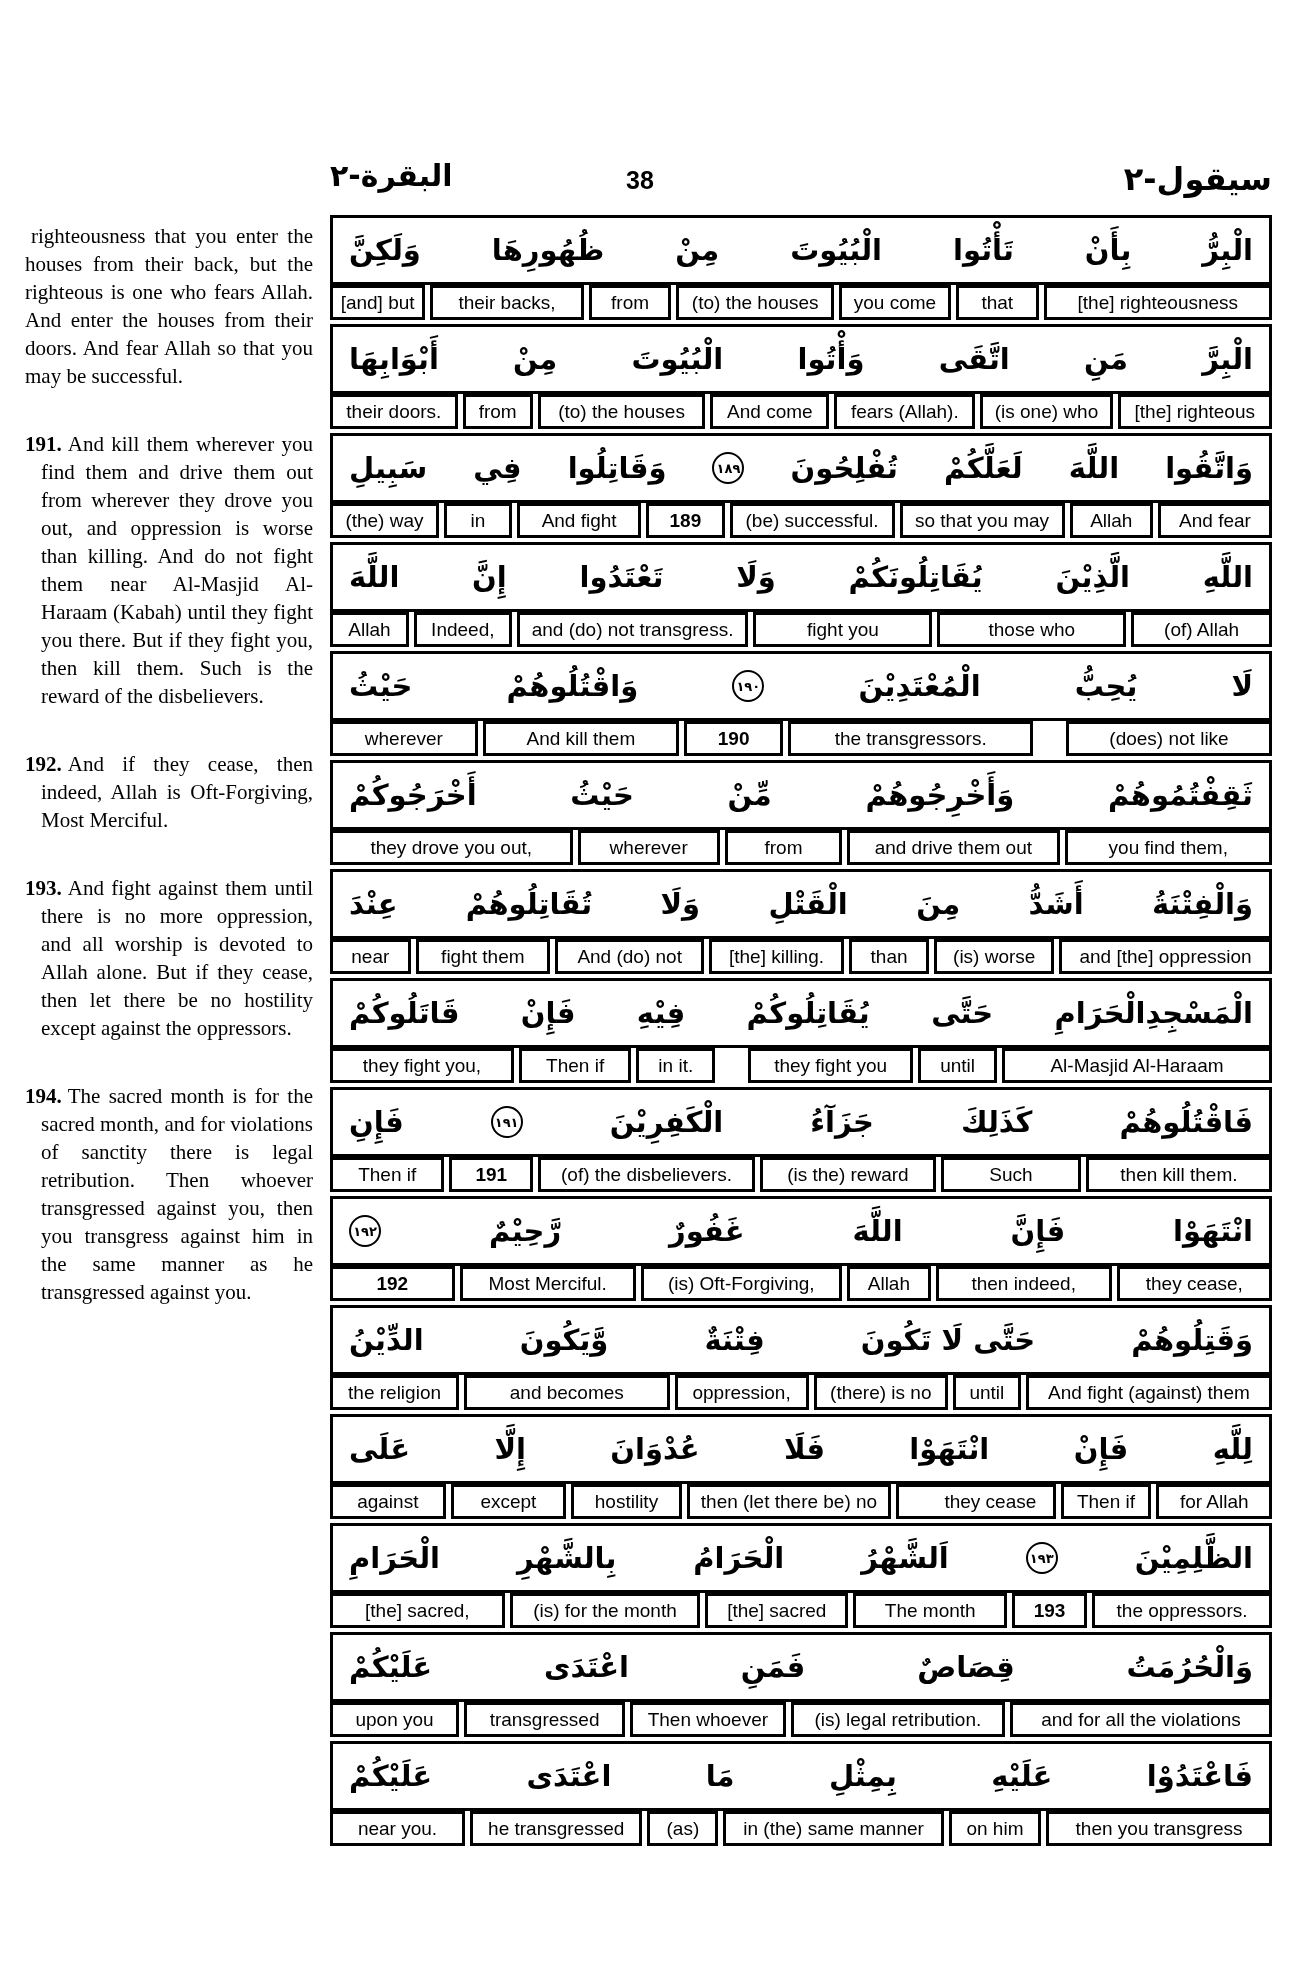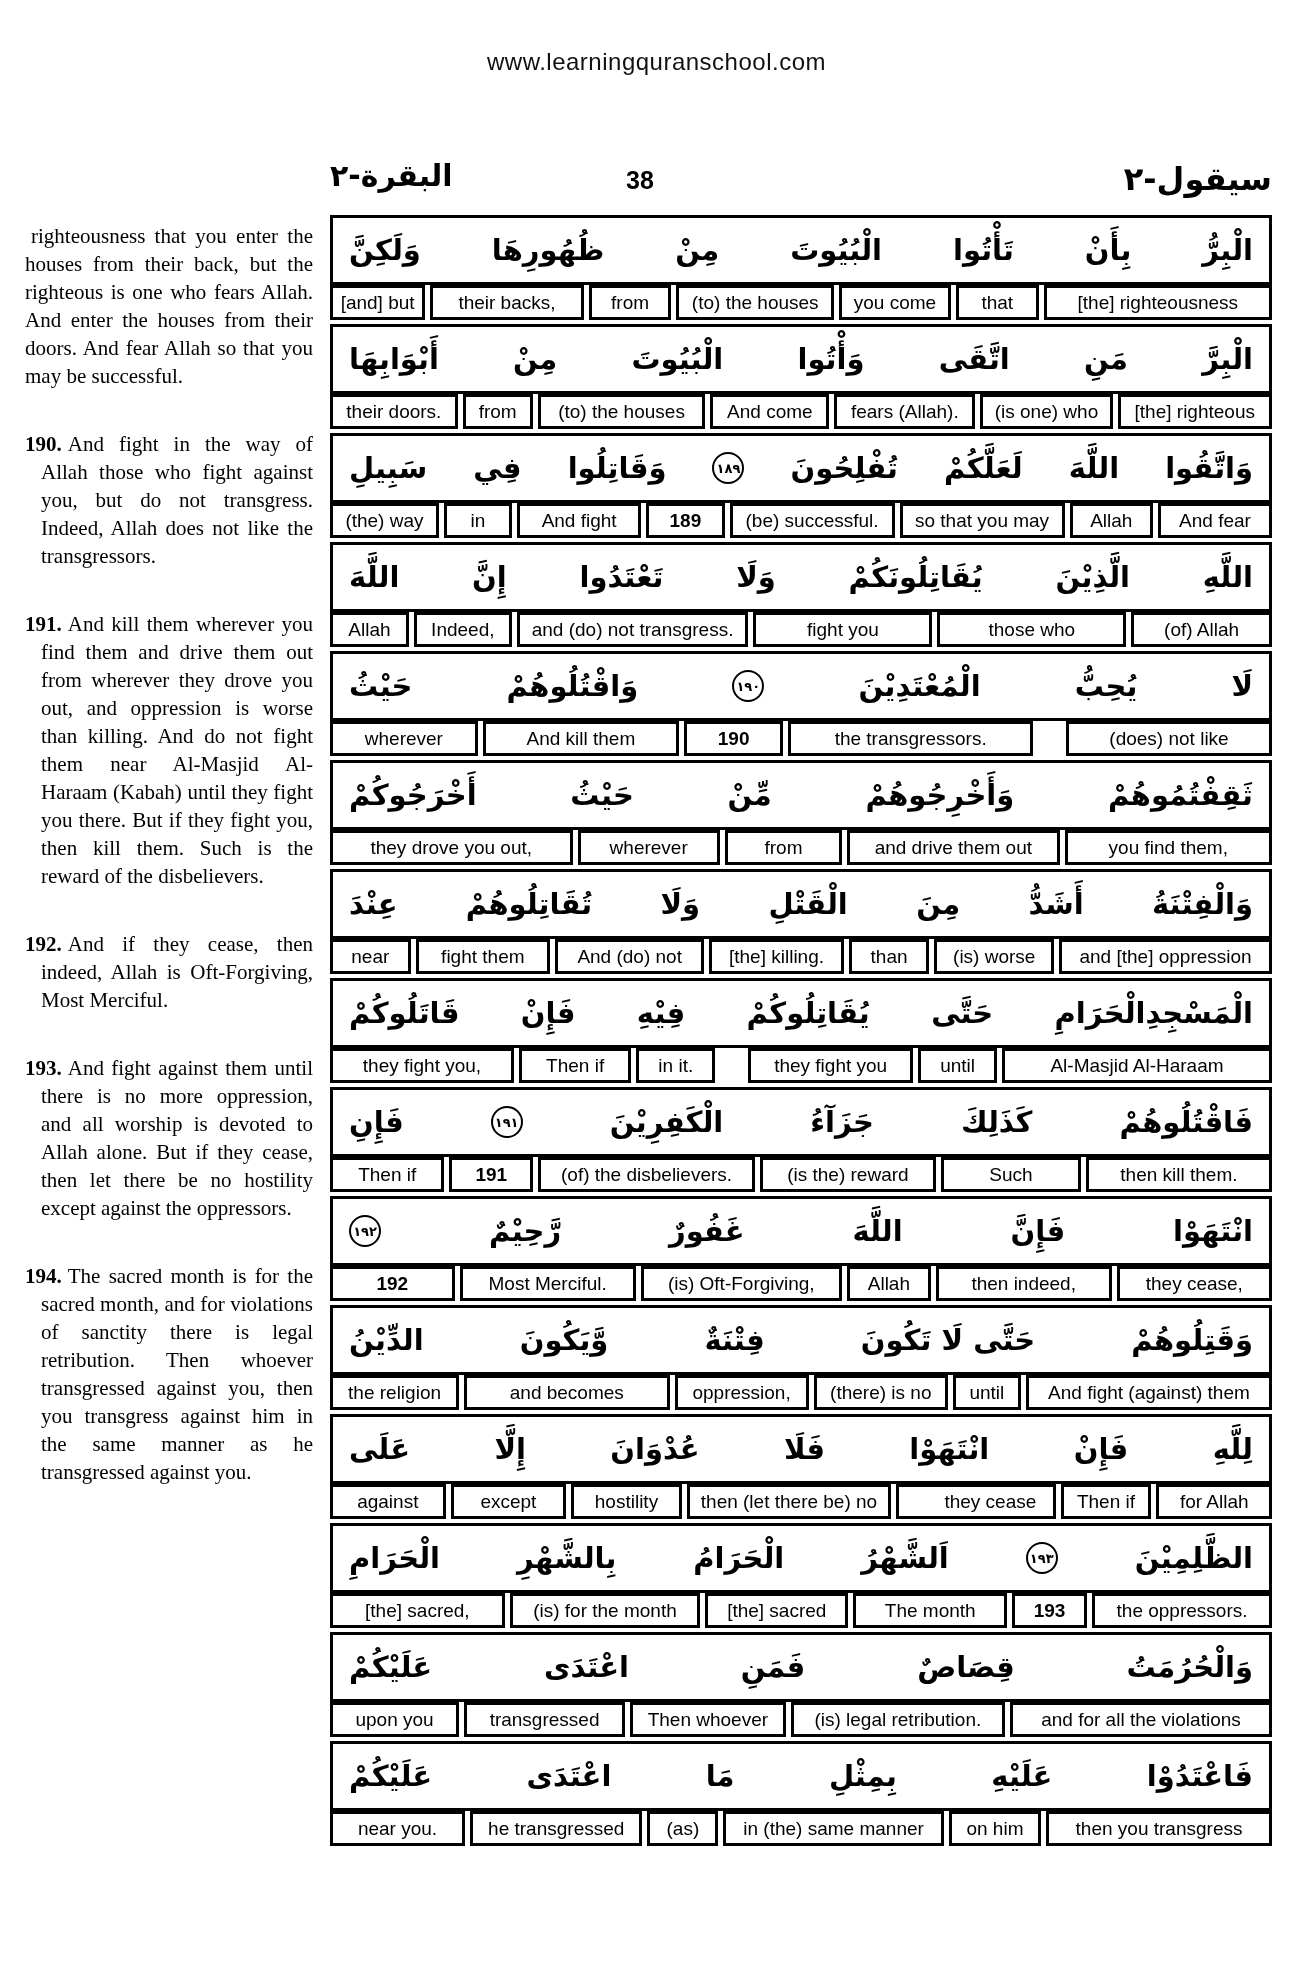--- a/index.html
+++ b/index.html
@@ -43,7 +43,6 @@
 
 <div class="page">
 
-  <div class="site-url">www.learningquranschool.com</div>
 
   <div class="pagehead">
     <span class="ah-left">البقرة-٢</span>

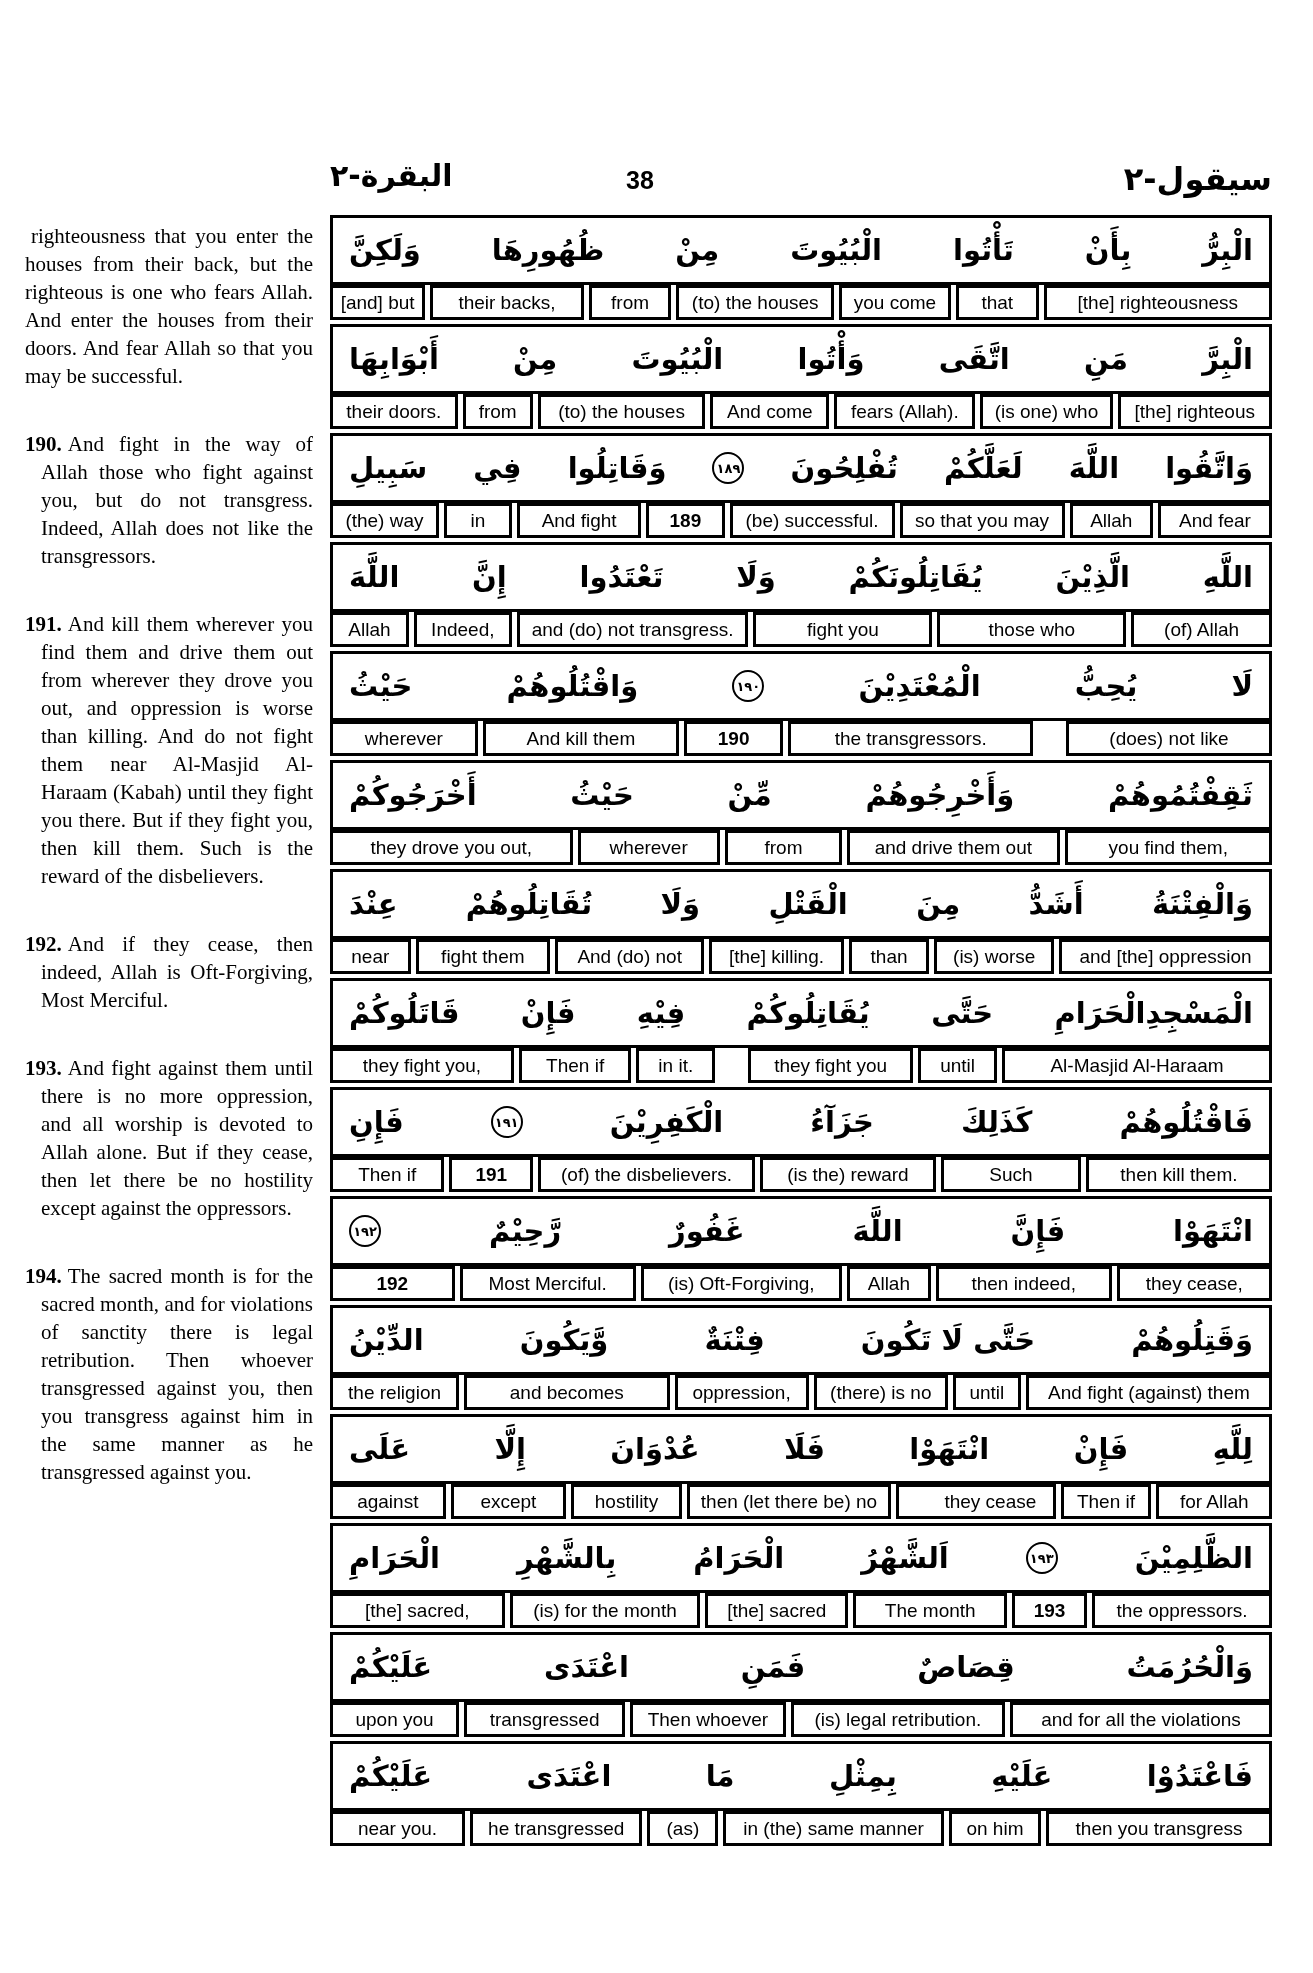--- a/index.html
+++ b/index.html
@@ -52,7 +52,6 @@
 
   <div class="sidebar" id="sidebar">
       <p class="nonum">righteousness that you enter the houses from their back, but the righteous is one who fears Allah. And enter the houses from their doors. And fear Allah so that you may be successful.</p>
-      <p><span class="vnum">190.</span>And fight in the way of Allah those who fight against you, but do not transgress. Indeed, Allah does not like the transgressors.</p>
       <p><span class="vnum">191.</span>And kill them wherever you find them and drive them out from wherever they drove you out, and oppression is worse than killing. And do not fight them near Al-Masjid Al-Haraam (Kabah) until they fight you there. But if they fight you, then kill them. Such is the reward of the disbelievers.</p>
       <p><span class="vnum">192.</span>And if they cease, then indeed, Allah is Oft-Forgiving, Most Merciful.</p>
       <p><span class="vnum">193.</span>And fight against them until there is no more oppression, and all worship is devoted to Allah alone. But if they cease, then let there be no hostility except against the oppressors.</p>

